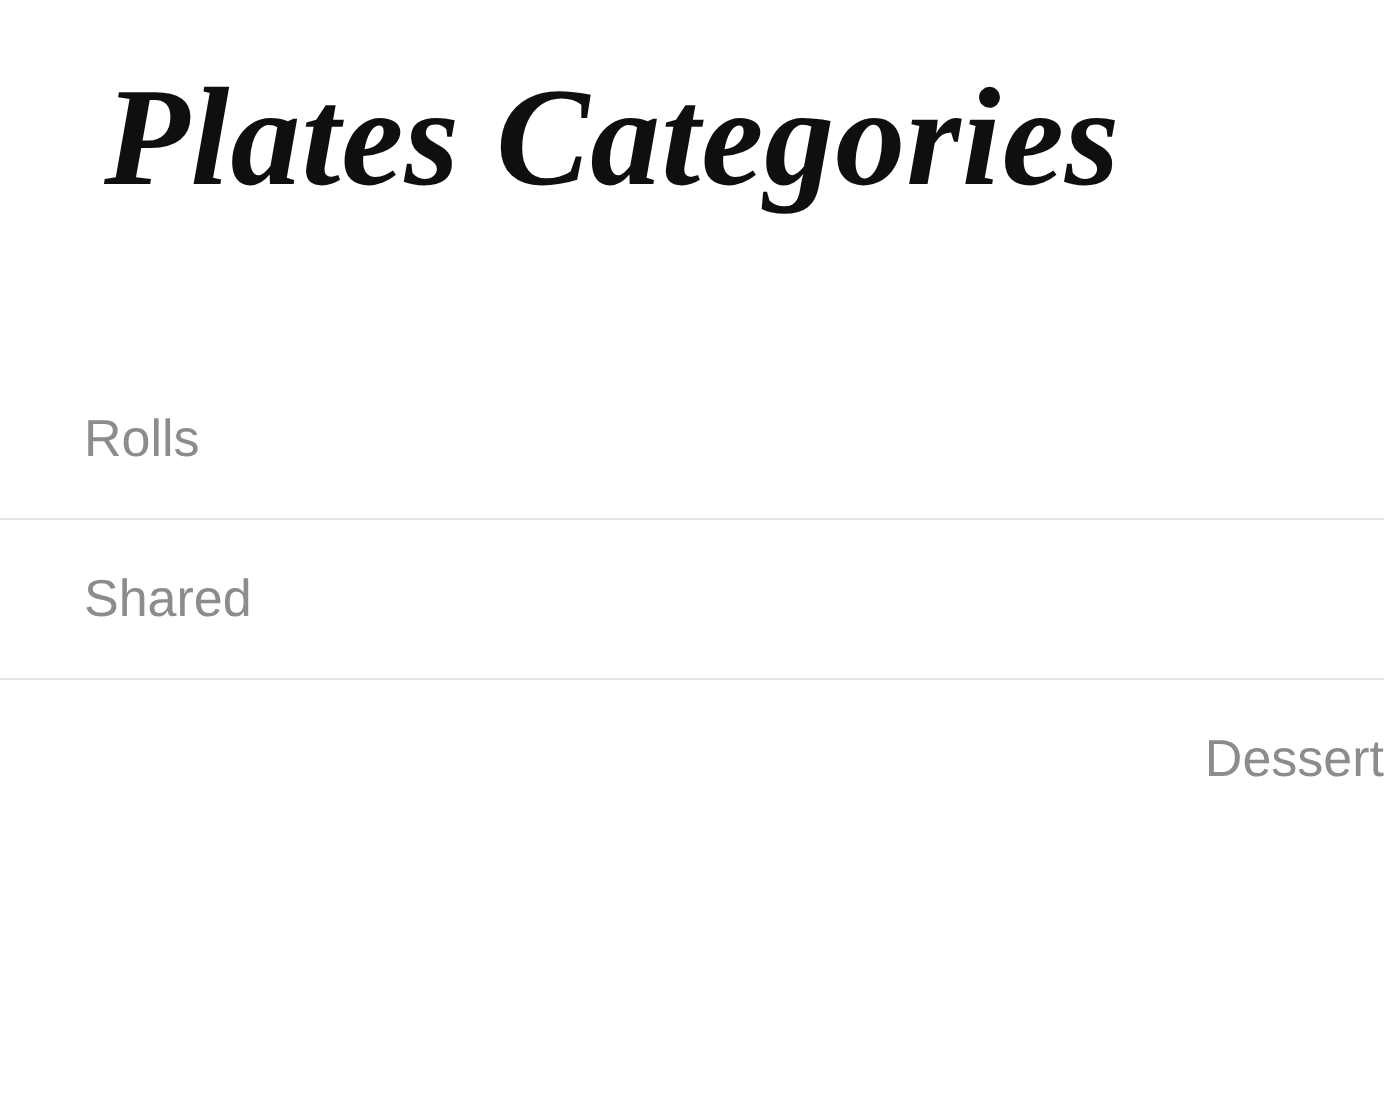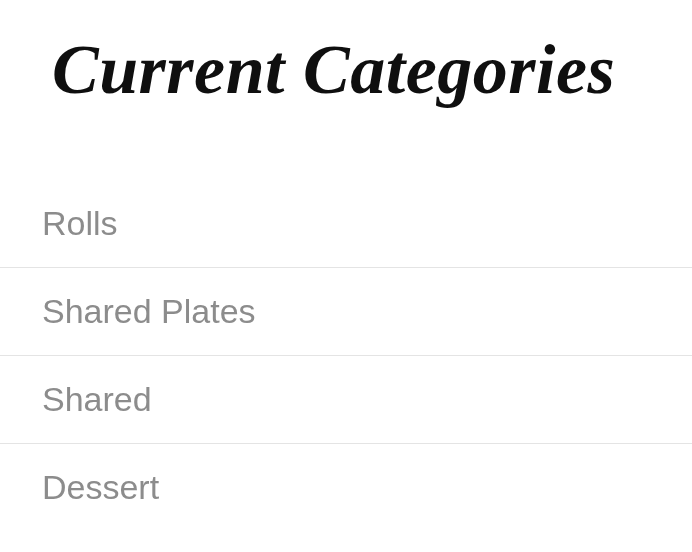--- a/index.html
+++ b/index.html
@@ -42,7 +42,7 @@
 </head>
 <body>
 
-<h1 class="heading">Current Categories</h1>
+<h1 class="heading">Plates Categories</h1>
 
 <div class="list">
   <div class="list-item">

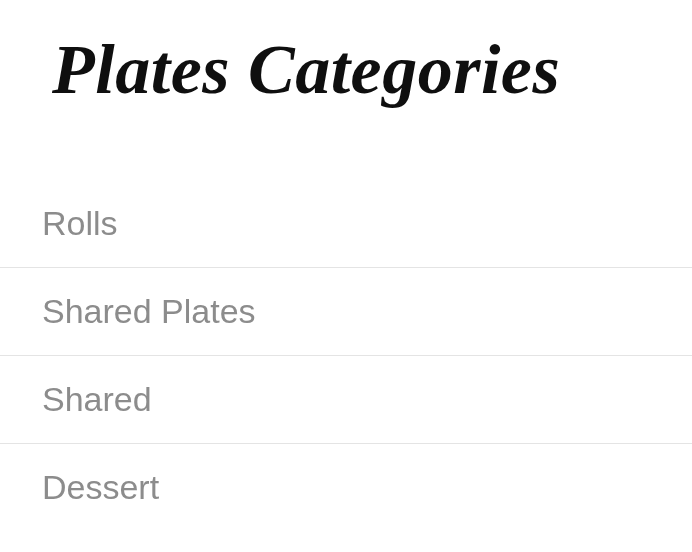--- a/index.html
+++ b/index.html
@@ -28,7 +28,7 @@
       width: 100%;
     }
     .list-item {
-      font-size: 34px;
+      font-size: 26px;
       font-weight: 400;
       color: #8c8c8c;
       padding: 24px 0 24px 42px;

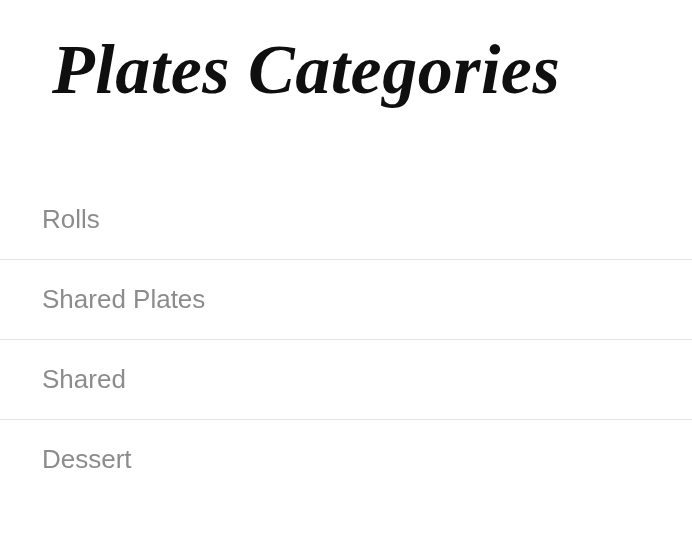--- a/index.html
+++ b/index.html
@@ -49,9 +49,6 @@
     <span>Rolls</span>
   </div>
   <div class="list-item">
-    <span>Shared Plates</span>
-  </div>
-  <div class="list-item">
     <span>Shared</span>
   </div>
   <div class="list-item">

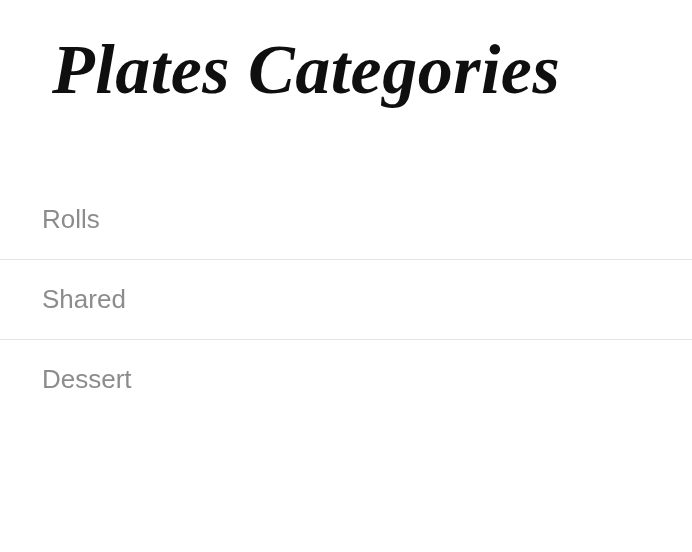--- a/index.html
+++ b/index.html
@@ -37,6 +37,7 @@
     }
     .list-item:last-child {
       border-bottom: none;
+      text-align: right;
     }
   </style>
 </head>

